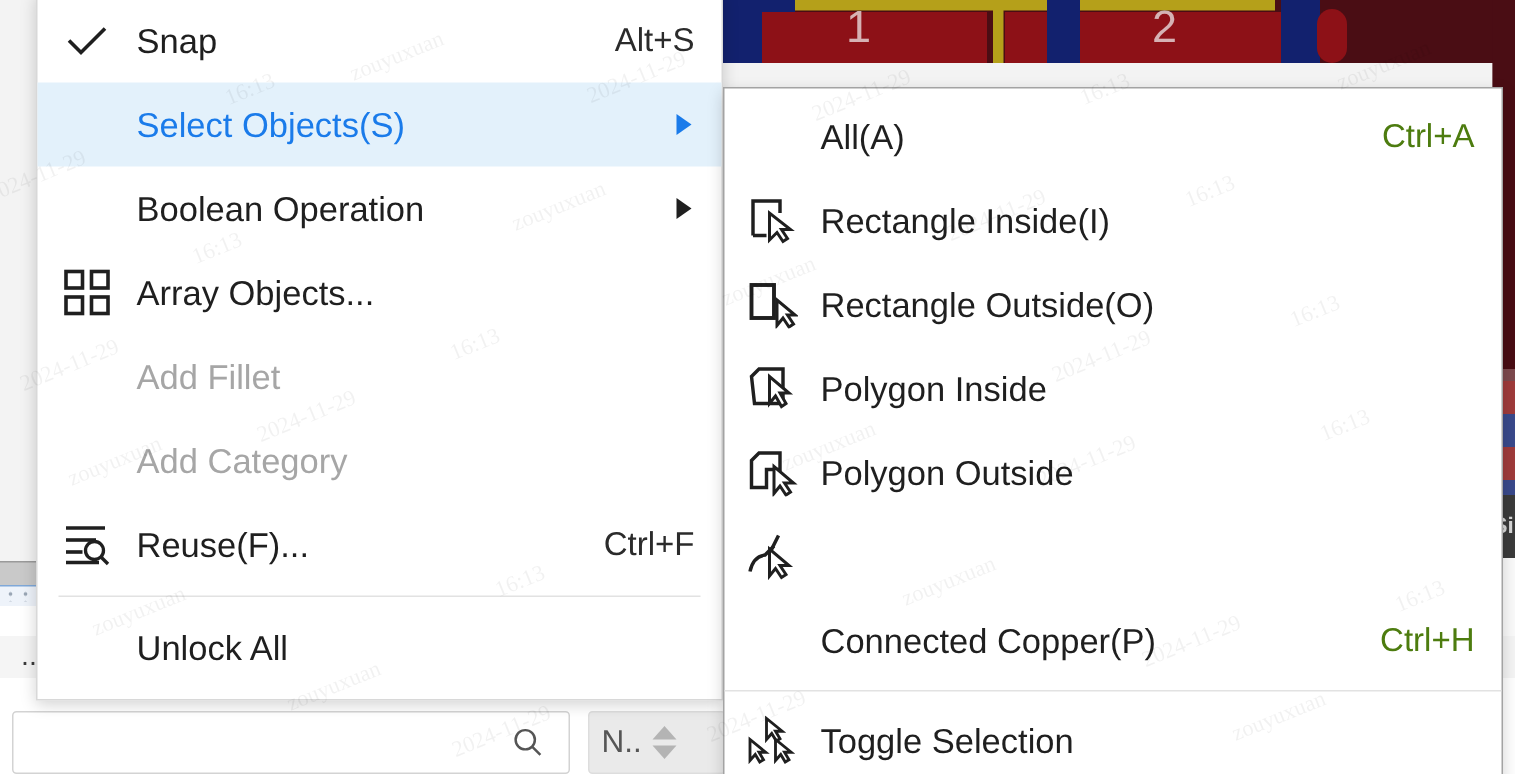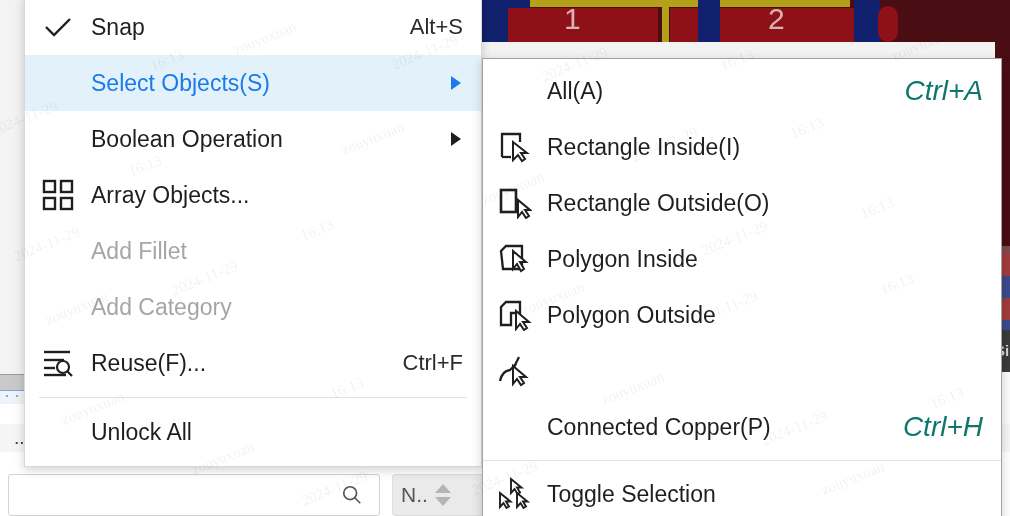--- a/index.html
+++ b/index.html
@@ -127,7 +127,7 @@
     width:64px;min-width:64px;height:56px;display:flex;align-items:center;justify-content:center;
   }
   #menu-sub .mi .lbl{flex:1;}
-  #menu-sub .mi .acc{color:#0f766e;font-size:28px;padding-left:18px;font-style:italic;}
+  #menu-sub .mi .acc{color:#4d7c0f;font-size:22px;padding-left:18px;}
   #menu-sub .sep{height:1px;background:#e2e2e2;margin:5px 0;}
 
   

